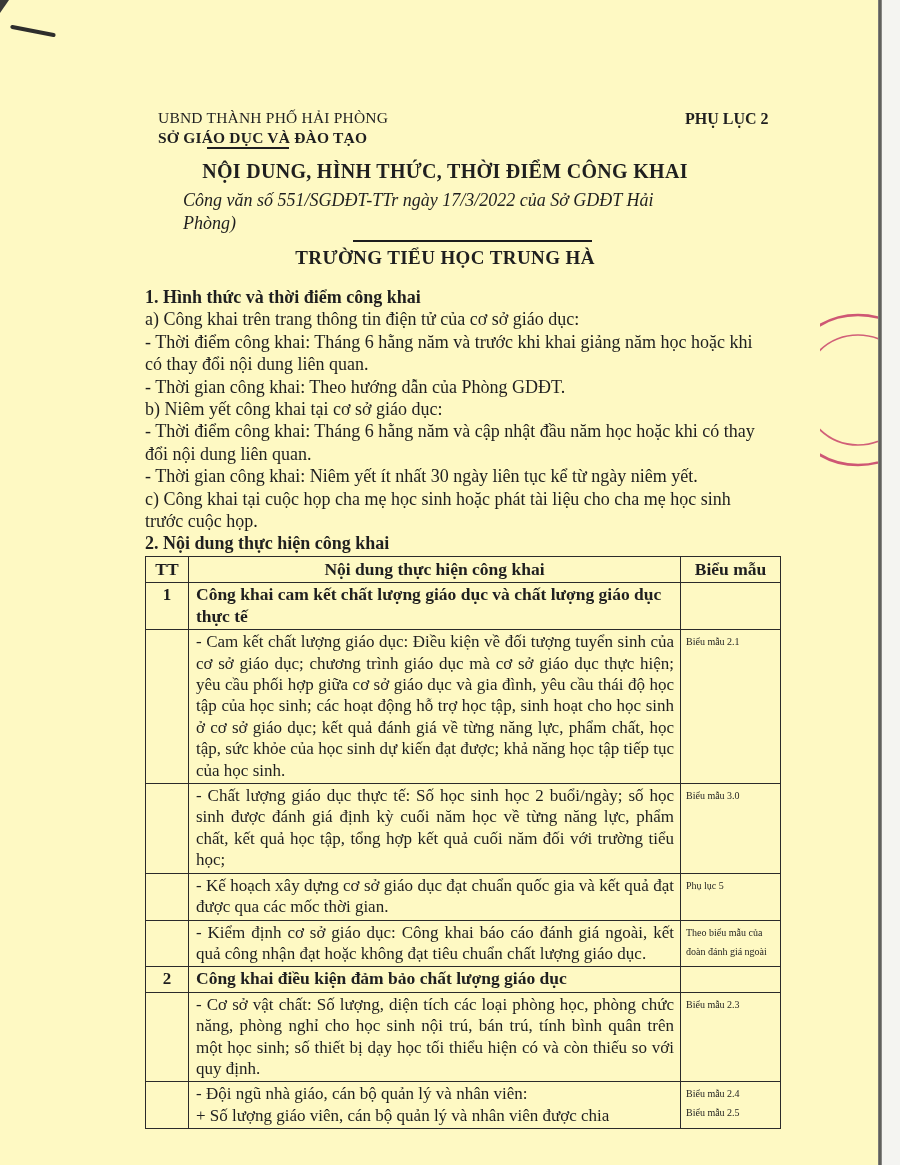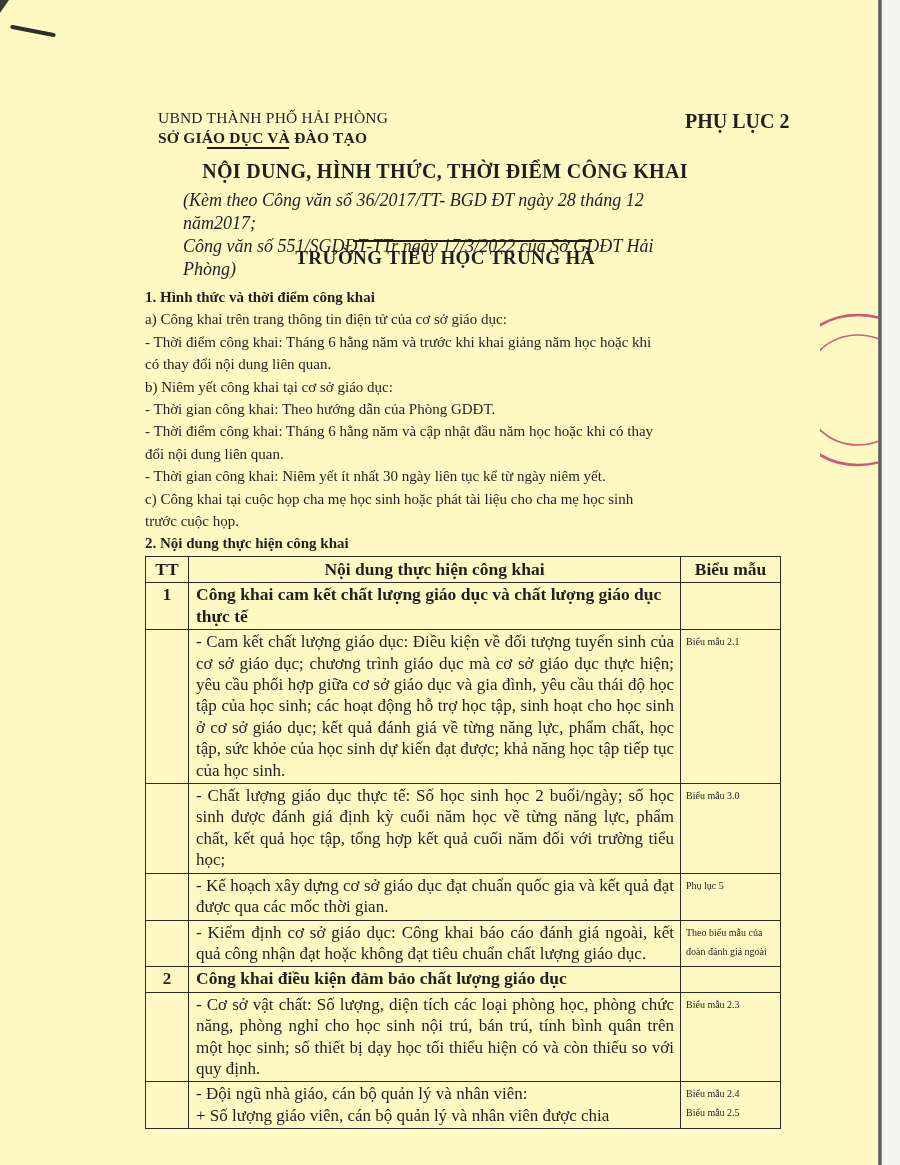--- a/index.html
+++ b/index.html
@@ -35,7 +35,7 @@
   .org-line1{letter-spacing:.2px;}
   .org-line2{font-weight:bold;letter-spacing:.2px;}
   .org-underline{position:absolute;left:207px;top:147px;width:82px;height:1.6px;background:#1f1f1f;}
-  .appendix{position:absolute;left:685px;top:110px;font-size:20px;font-weight:bold;}
+  .appendix{position:absolute;left:685px;top:110px;font-size:16px;font-weight:bold;}
   .doc-title{position:absolute;left:120px;top:160px;width:650px;text-align:center;
     font-size:20px;font-weight:bold;letter-spacing:.3px;}
   .doc-subtitle{position:absolute;left:183px;top:189px;width:480px;

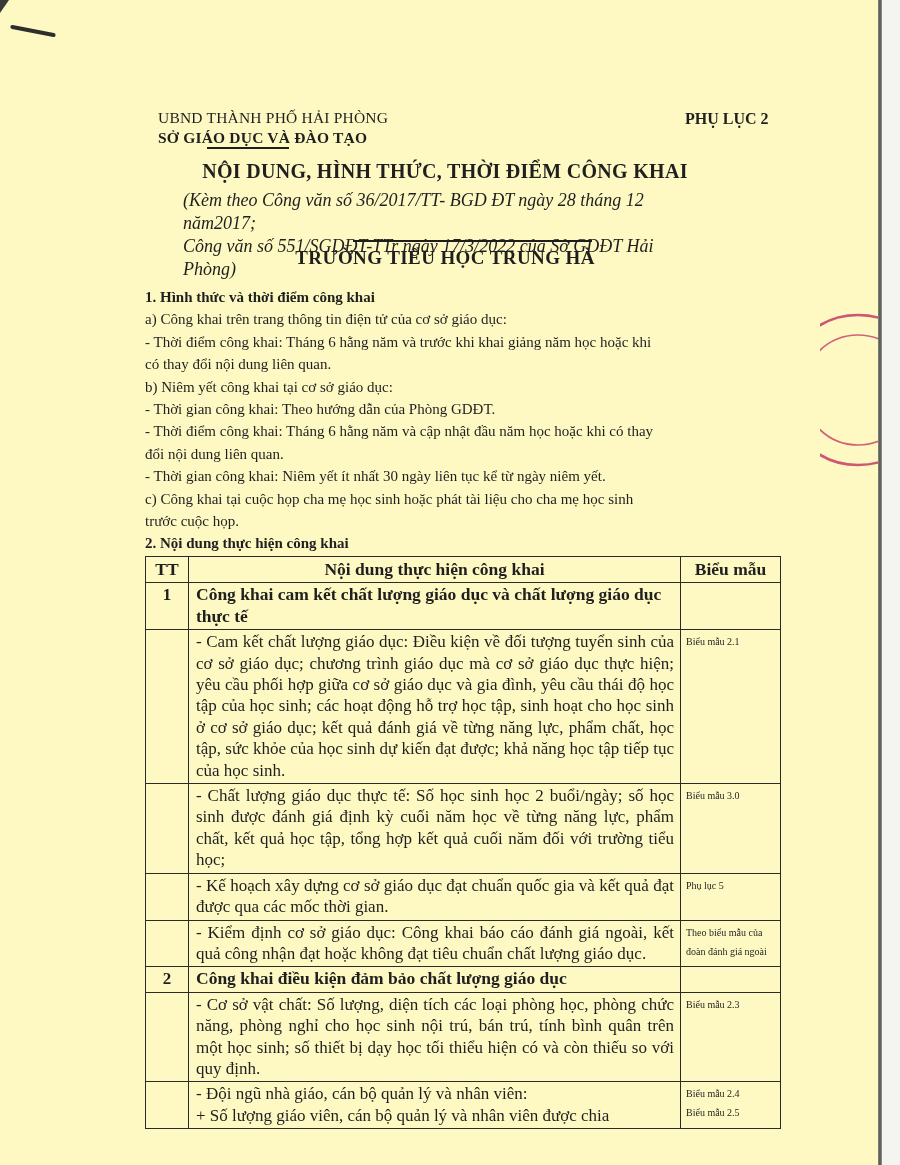--- a/index.html
+++ b/index.html
@@ -81,7 +81,6 @@
   <div class="doc-title">NỘI DUNG, HÌNH THỨC, THỜI ĐIỂM CÔNG KHAI</div>
 
   <div class="doc-subtitle">
-    <div>(Kèm theo Công văn số 36/2017/TT- BGD ĐT ngày 28 tháng 12 năm2017;</div>
     <div>Công văn số 551/SGDĐT-TTr ngày  17/3/2022 của Sở GDĐT Hải Phòng)</div>
   </div>
 

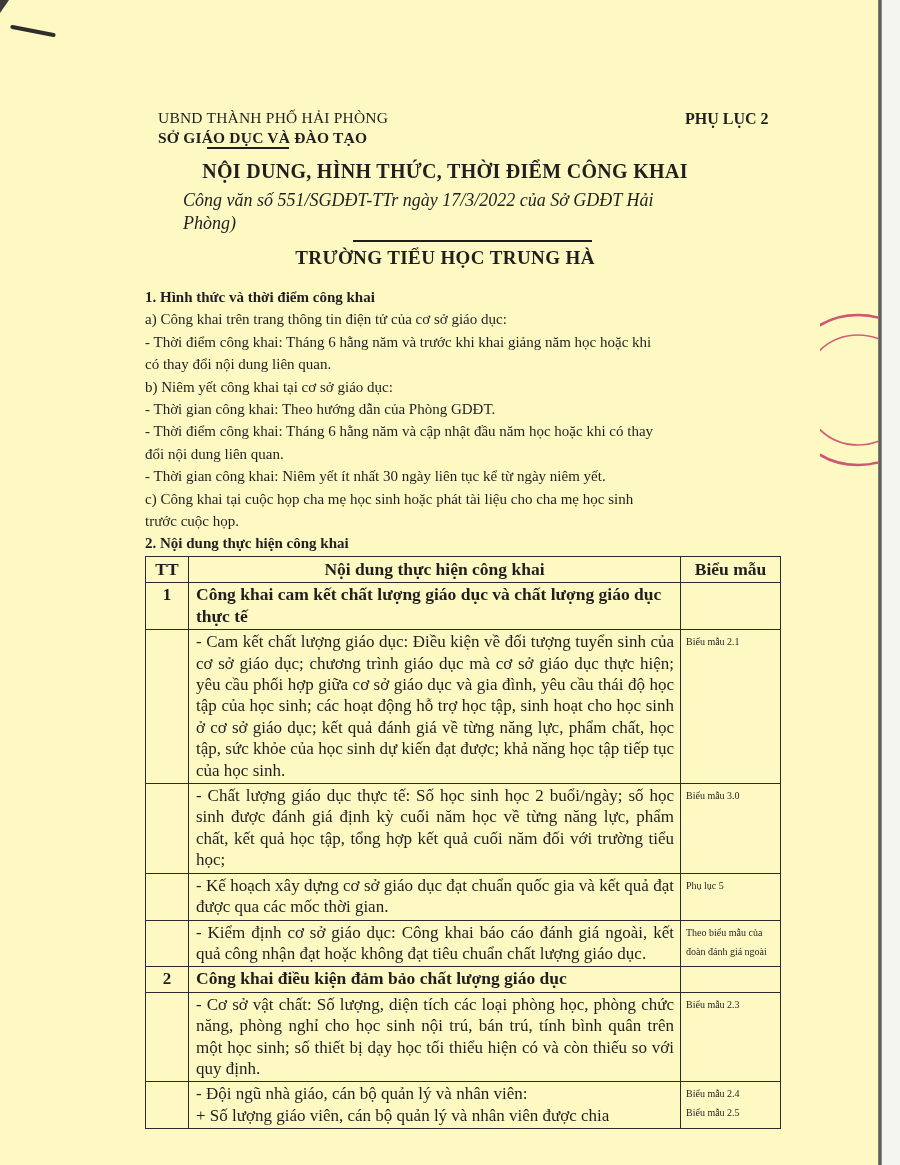--- a/index.html
+++ b/index.html
@@ -45,7 +45,7 @@
     font-size:19px;font-weight:bold;letter-spacing:.4px;}
   
   .section1{position:absolute;left:145px;top:286px;width:660px;
-    font-size:15px;line-height:22.4px;}
+    font-size:18px;line-height:22.4px;}
   .sec-heading{font-weight:bold;}
   
   .doc-table{position:absolute;left:145px;top:556px;border-collapse:collapse;

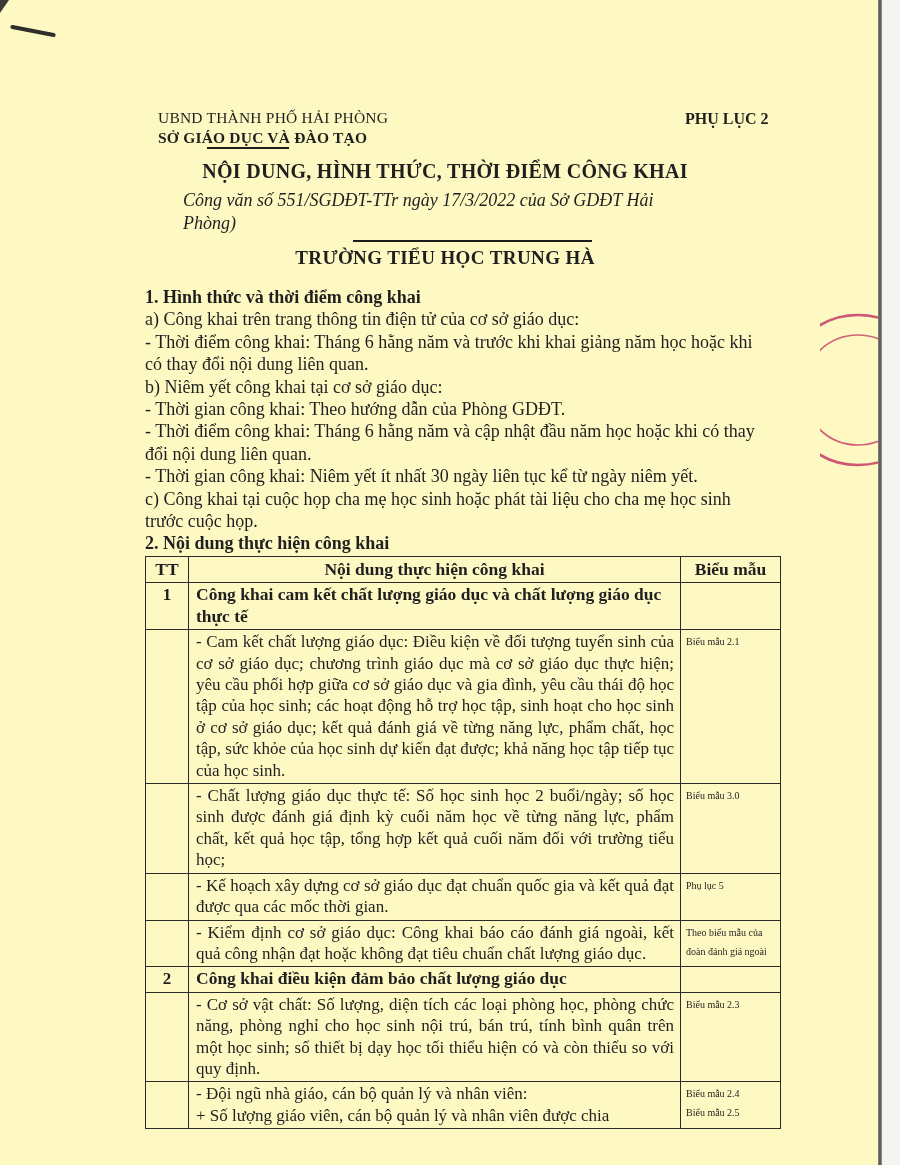--- a/index.html
+++ b/index.html
@@ -93,8 +93,8 @@
     <div>a)  Công khai trên trang thông tin điện tử của cơ sở giáo dục:</div>
     <div>- Thời điểm công khai: Tháng 6 hằng năm và trước khi khai giảng năm học hoặc khi</div>
     <div>có thay đổi nội dung liên quan.</div>
+    <div>- Thời gian công khai: Theo hướng dẫn của Phòng GDĐT.</div>
     <div>b) Niêm yết công khai tại cơ sở giáo dục:</div>
-    <div>- Thời gian công khai: Theo hướng dẫn của Phòng GDĐT.</div>
     <div>- Thời điểm công khai: Tháng 6 hằng năm và cập nhật đầu năm học hoặc khi có thay</div>
     <div>đổi nội dung liên quan.</div>
     <div>- Thời gian công khai: Niêm yết ít nhất 30 ngày liên tục kể từ ngày niêm yết.</div>

